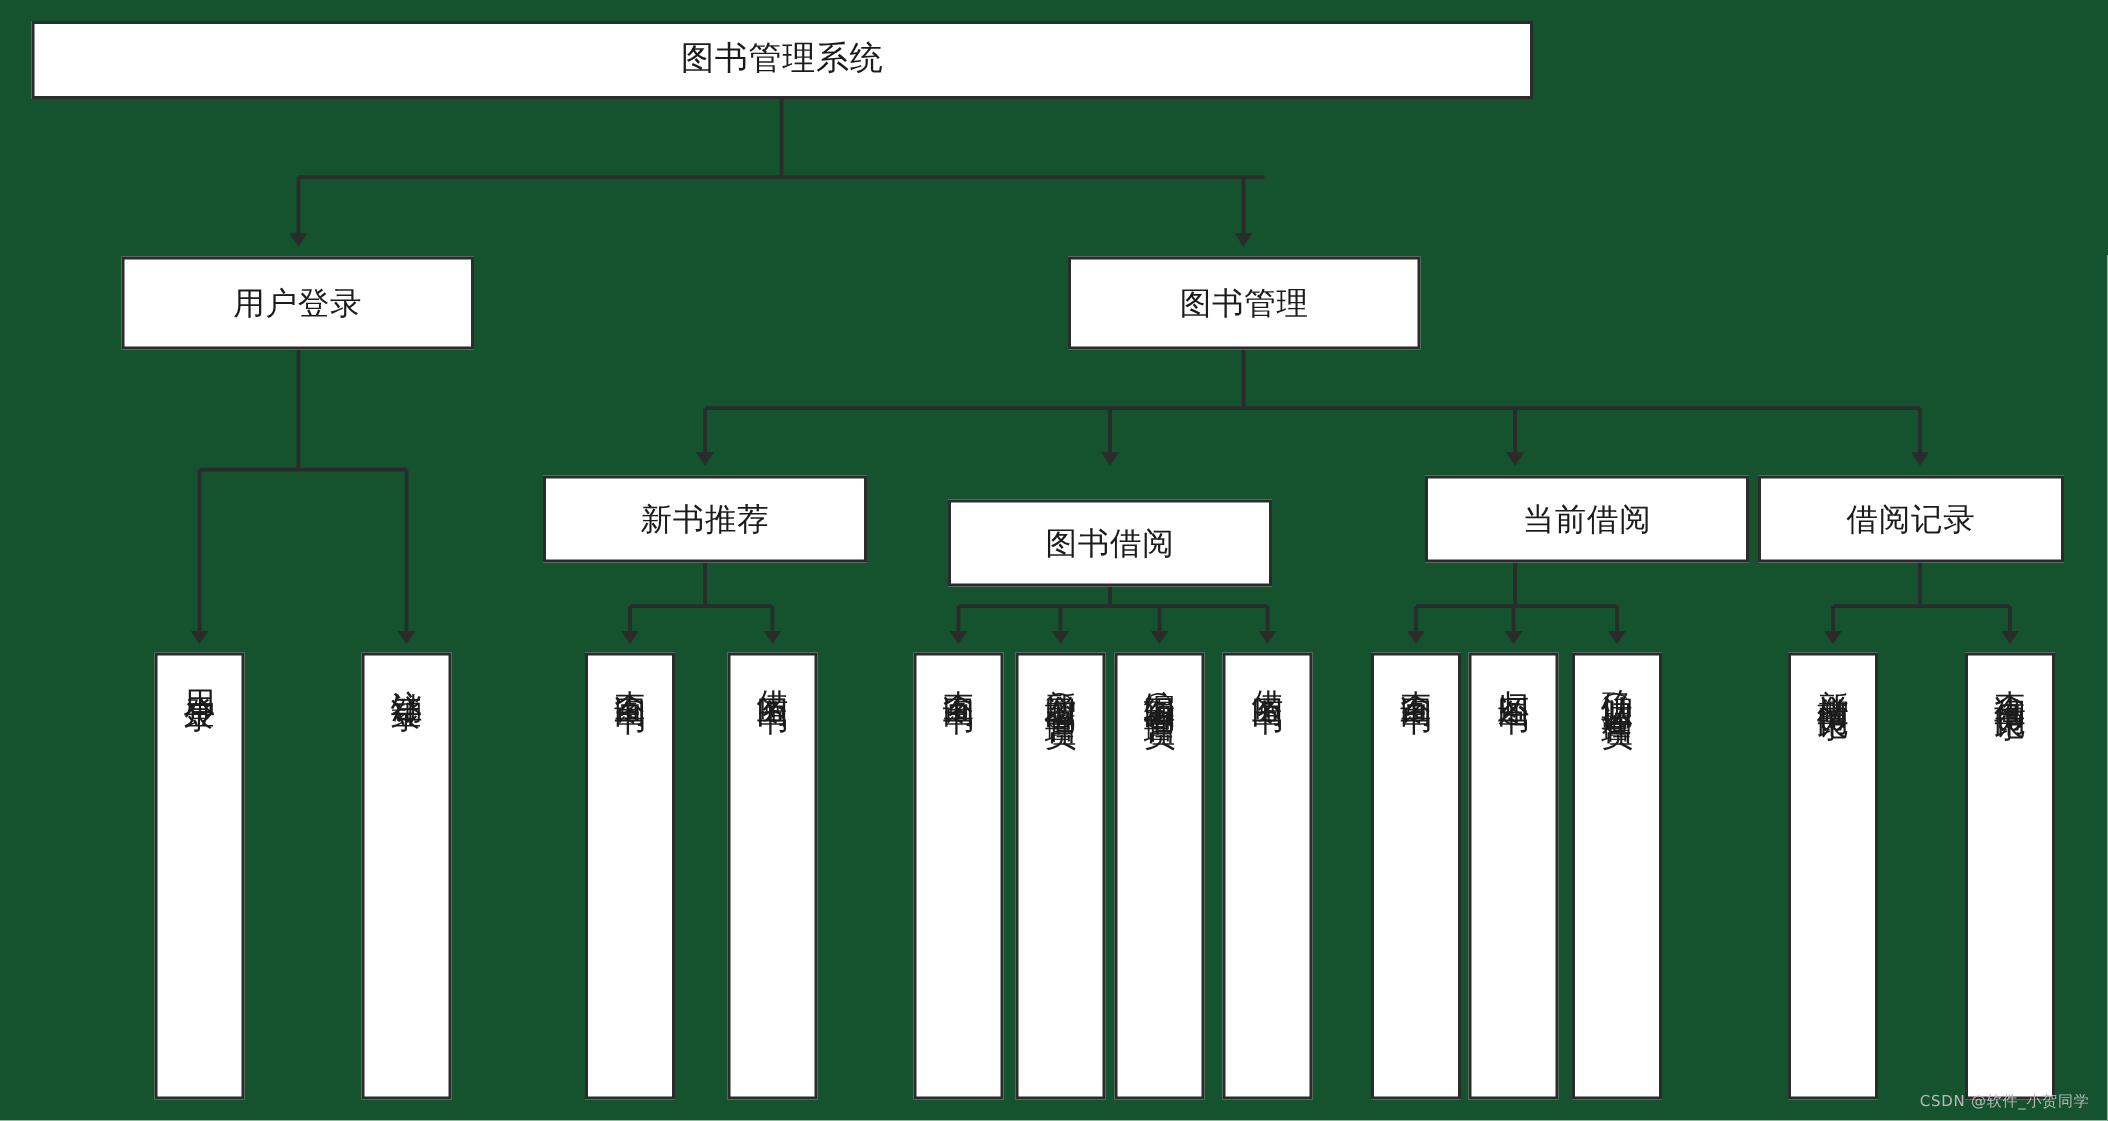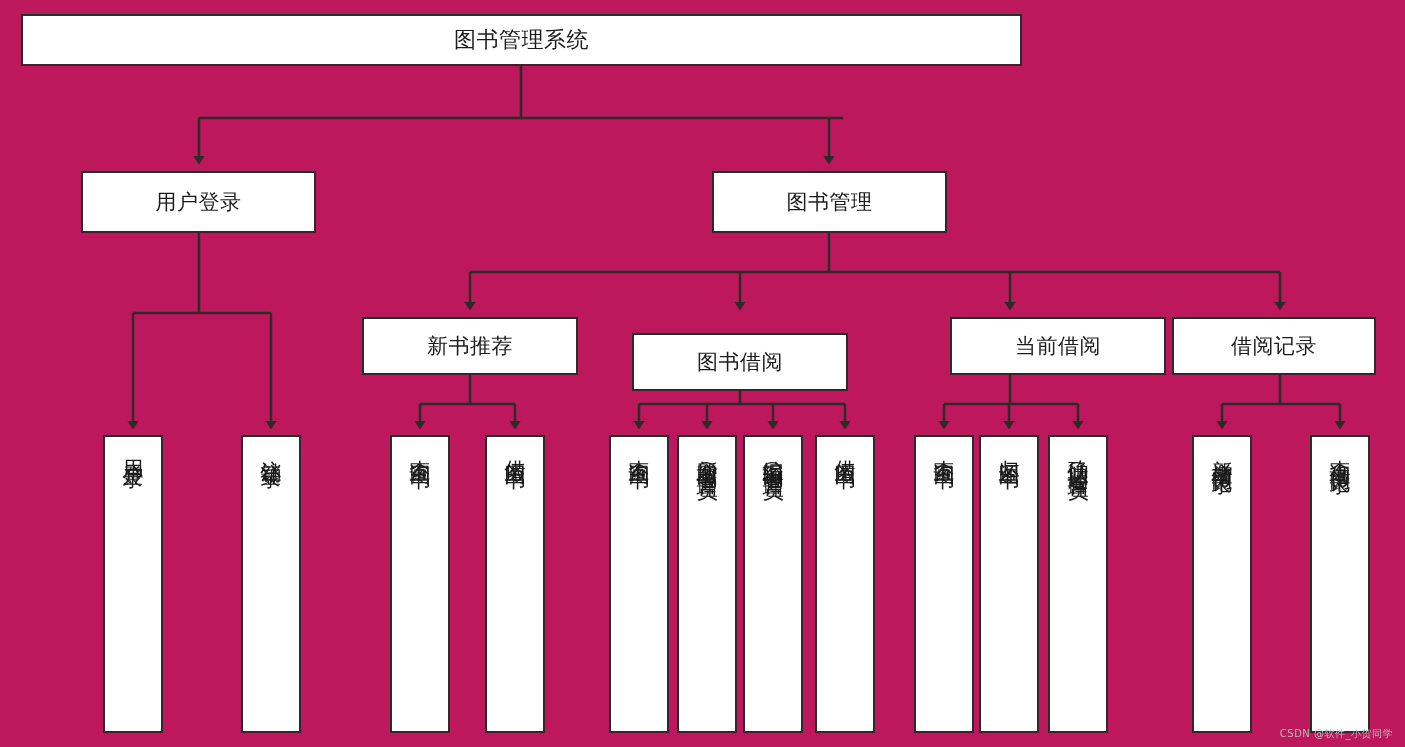--- a/index.html
+++ b/index.html
@@ -14,7 +14,7 @@
     position: relative;
     width: 1405px;
     height: 747px;
-    background: #be185d;
+    background: #14532d;
     overflow: hidden;
   }
   #connectors {

